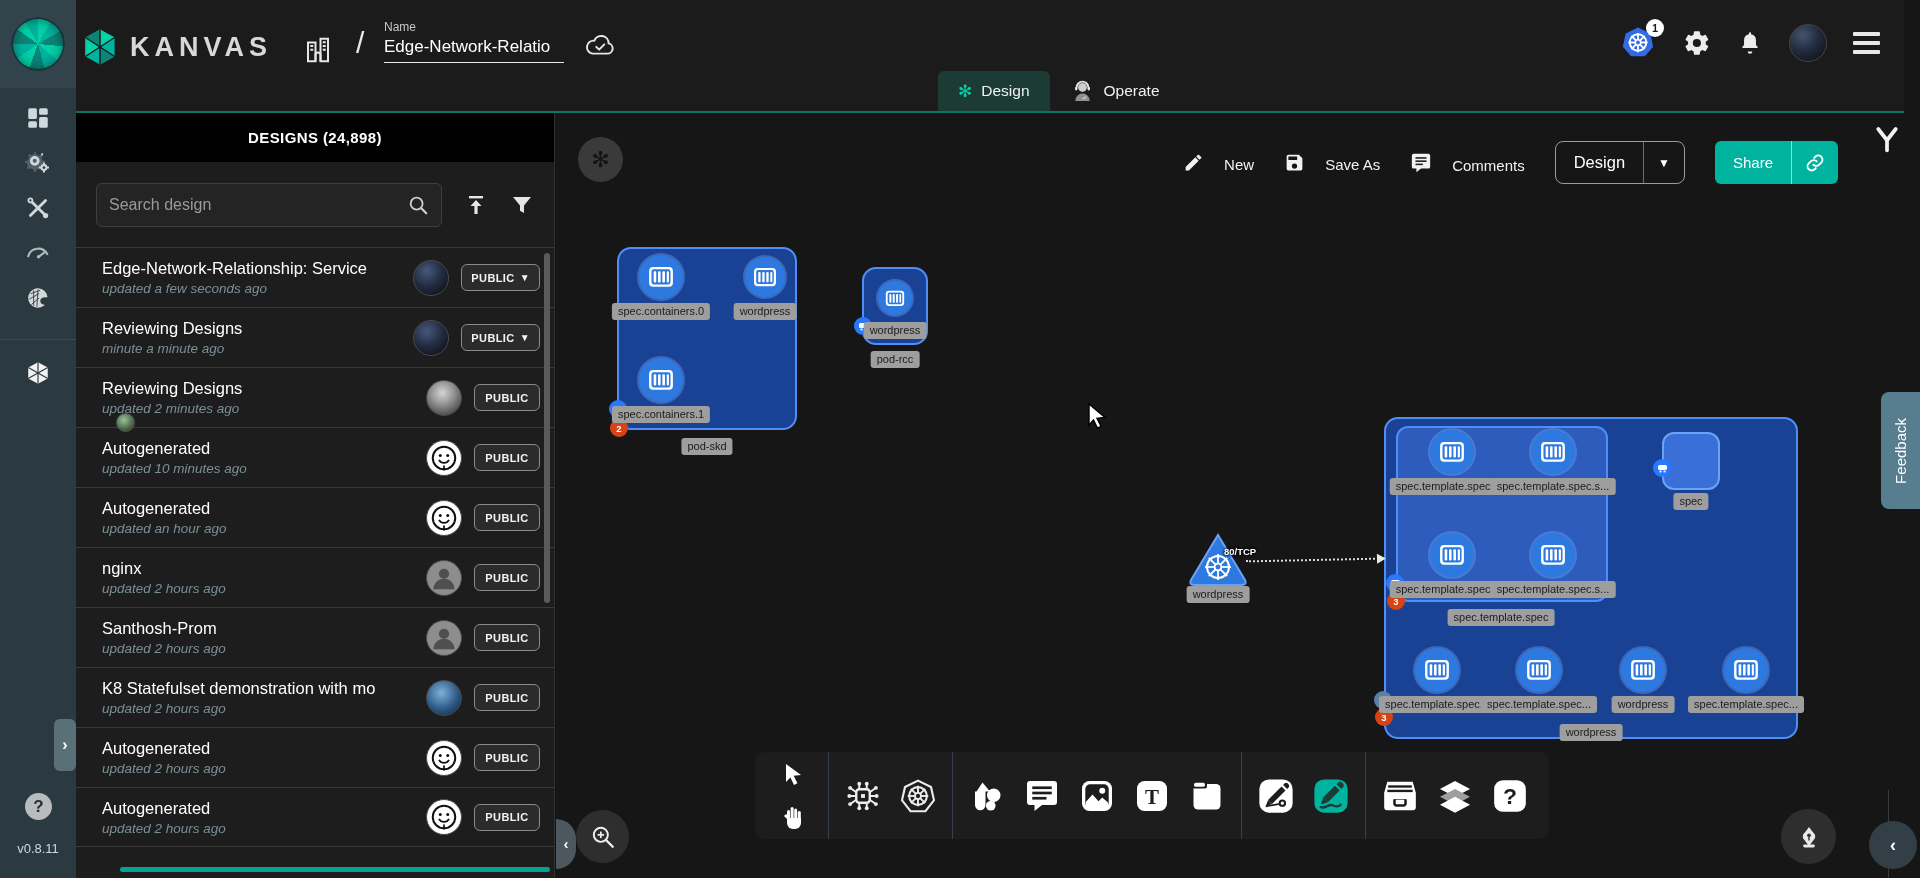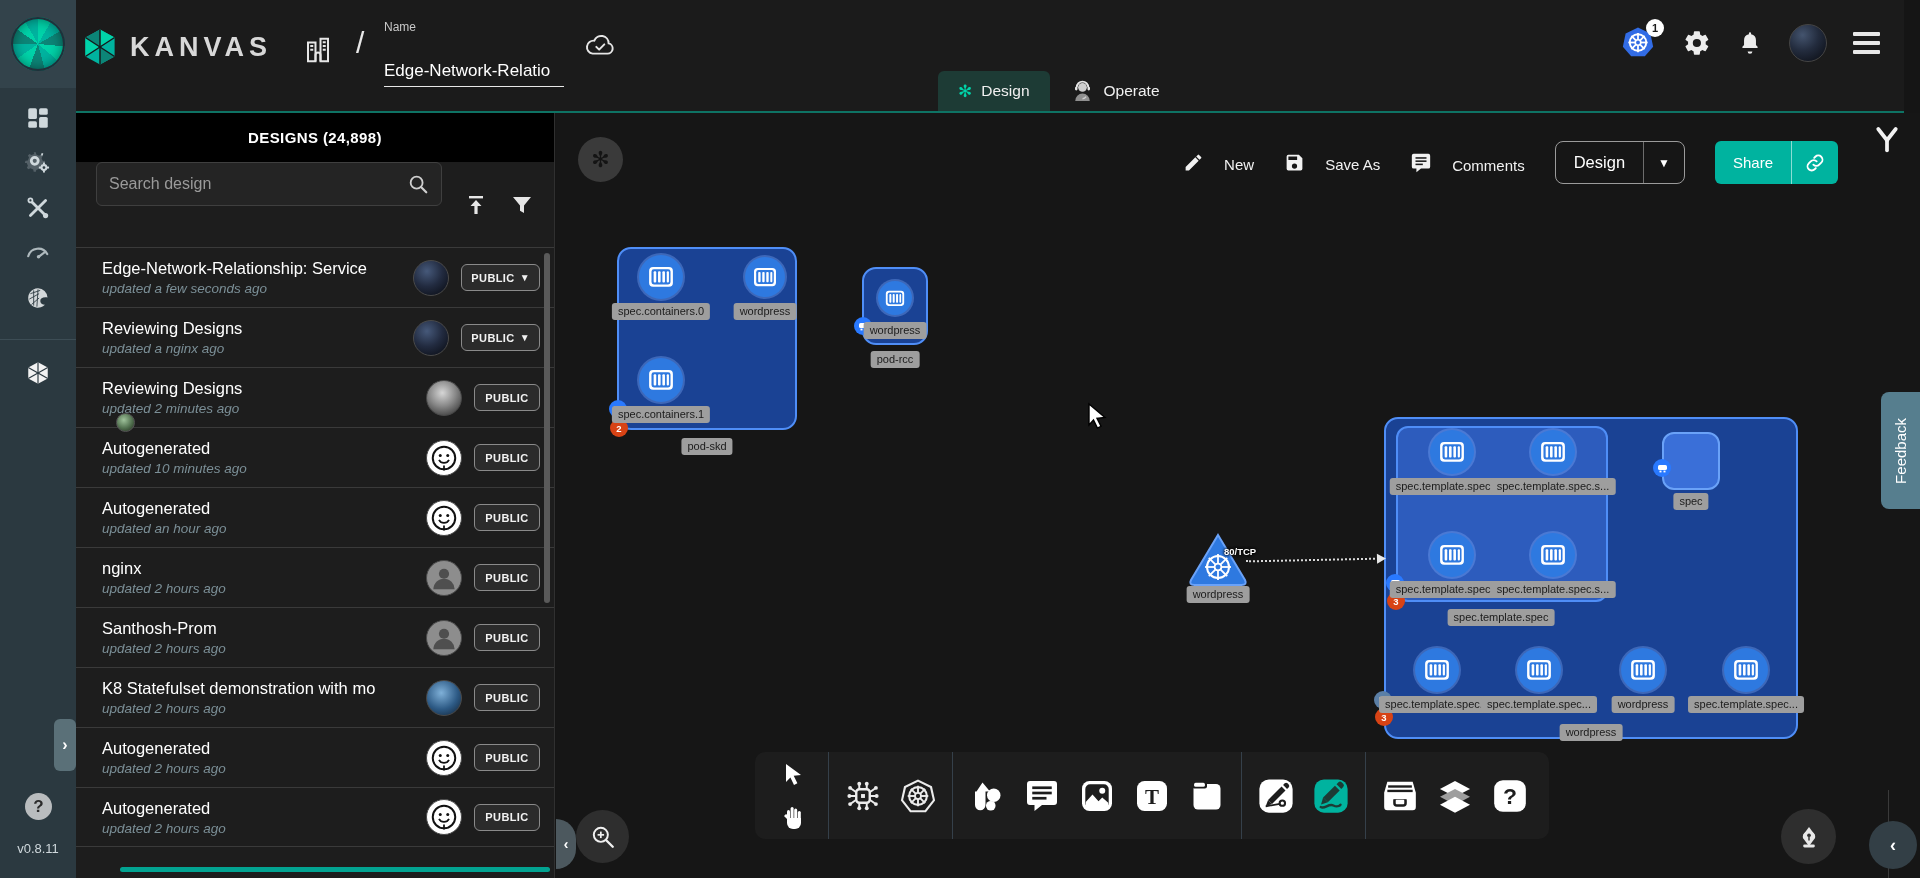--- a/index.html
+++ b/index.html
@@ -31,7 +31,7 @@
   .hdr-slash { position:absolute; left:296px; top:26px; font-size:30px; color:#e8e8e8; font-weight:300; }
   .name-field { position:absolute; left:324px; top:20px; width:180px; }
   .name-label { font-size:12px; color:#c9c9c9; }
-  .name-value { font-size:17px; color:#fff; border-bottom:1px solid #e8e8e8; padding:3px 0 5px; white-space:nowrap; overflow:hidden;margin-top:24px; }
+  .name-value { font-size:17px; color:#fff; border-bottom:1px solid #e8e8e8; padding:3px 0 5px; white-space:nowrap; overflow:hidden; }
   .hdr-cloud { position:absolute; left:524px; top:32px; }
   .hdr-right { position:absolute; right:24px; top:24px; display:flex; align-items:center; gap:26px; }
   .ctx-wrap { position:relative; width:36px; height:34px; cursor:pointer; }

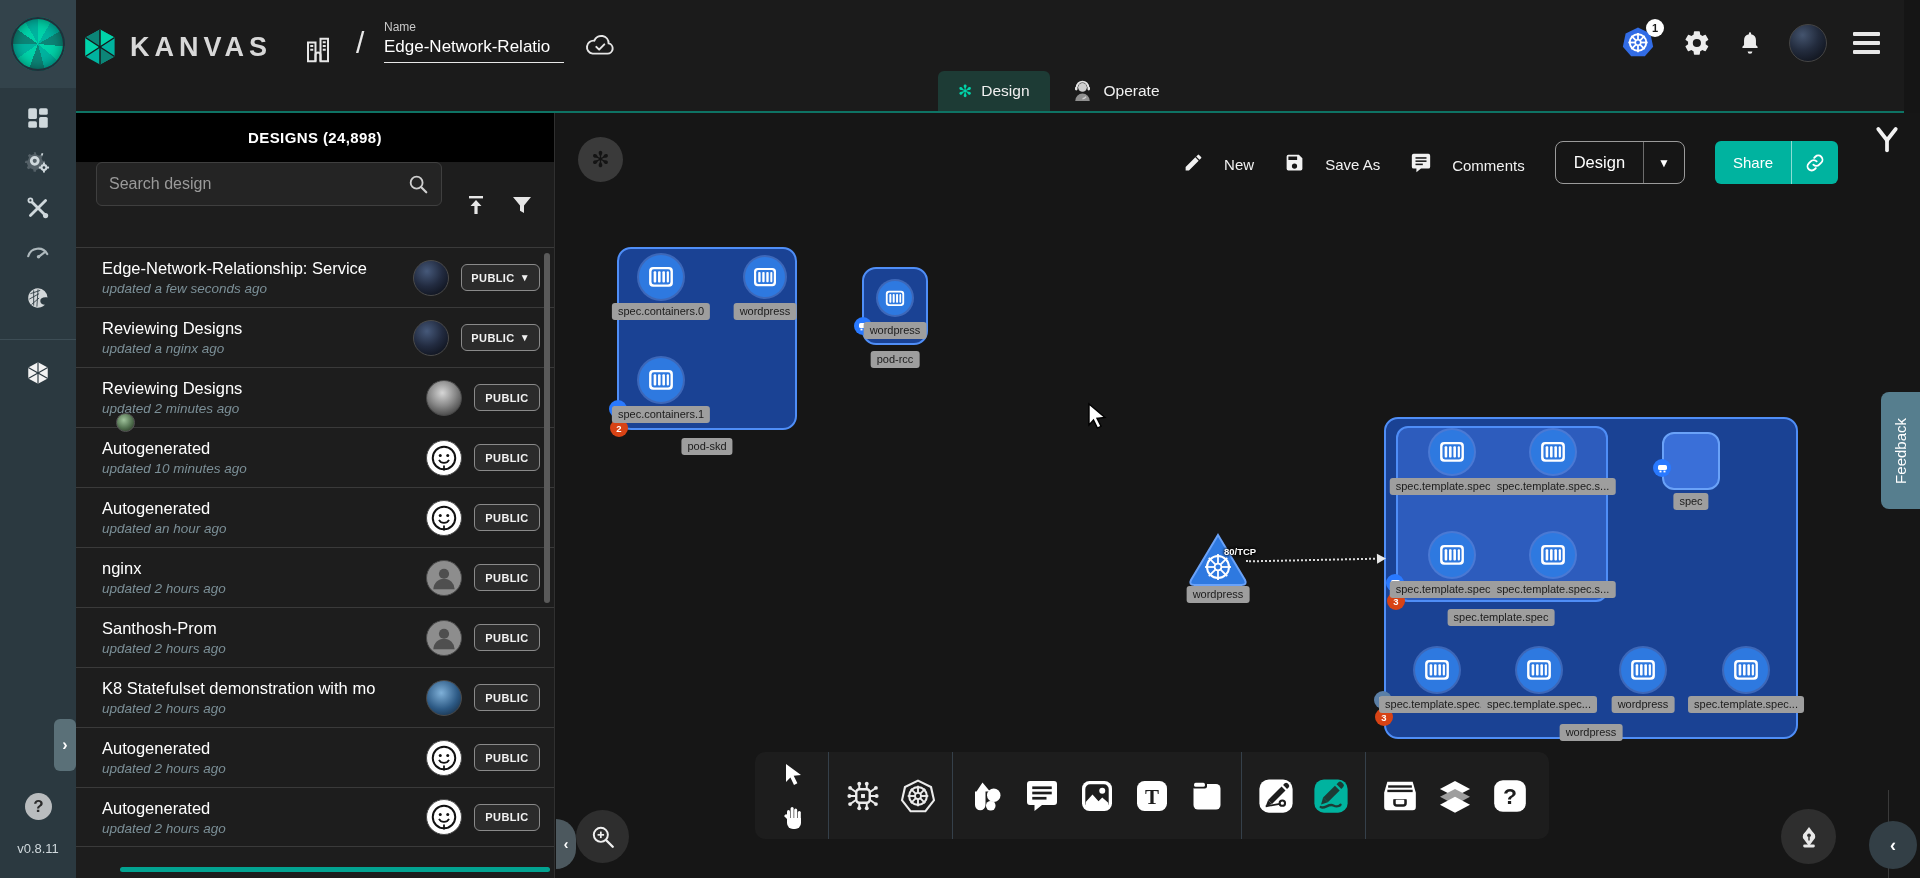--- a/index.html
+++ b/index.html
@@ -53,7 +53,7 @@
   .panel { position:absolute; left:76px; top:113px; width:479px; height:765px; background:#1d1d1d; z-index:15; border-right:1px solid #303030; }
   .panel-title { height:49px; background:#000; display:flex; align-items:center; justify-content:center;
     font-size:15px; font-weight:600; letter-spacing:.4px; color:#fff; }
-  .search-row { height:85px; display:flex; padding:0 18px 0 20px; gap:22px; }
+  .search-row { height:85px; display:flex; align-items:center; padding:0 18px 0 20px; gap:22px; }
   .search-box { flex:0 0 346px; height:44px; background:#242424; border:1px solid #3f3f3f; border-radius:6px;
     display:flex; align-items:center; padding:0 12px; gap:8px; }
   .search-box input { flex:1; background:transparent; border:none; outline:none; color:#ddd; font-size:16px; font-family:inherit; }

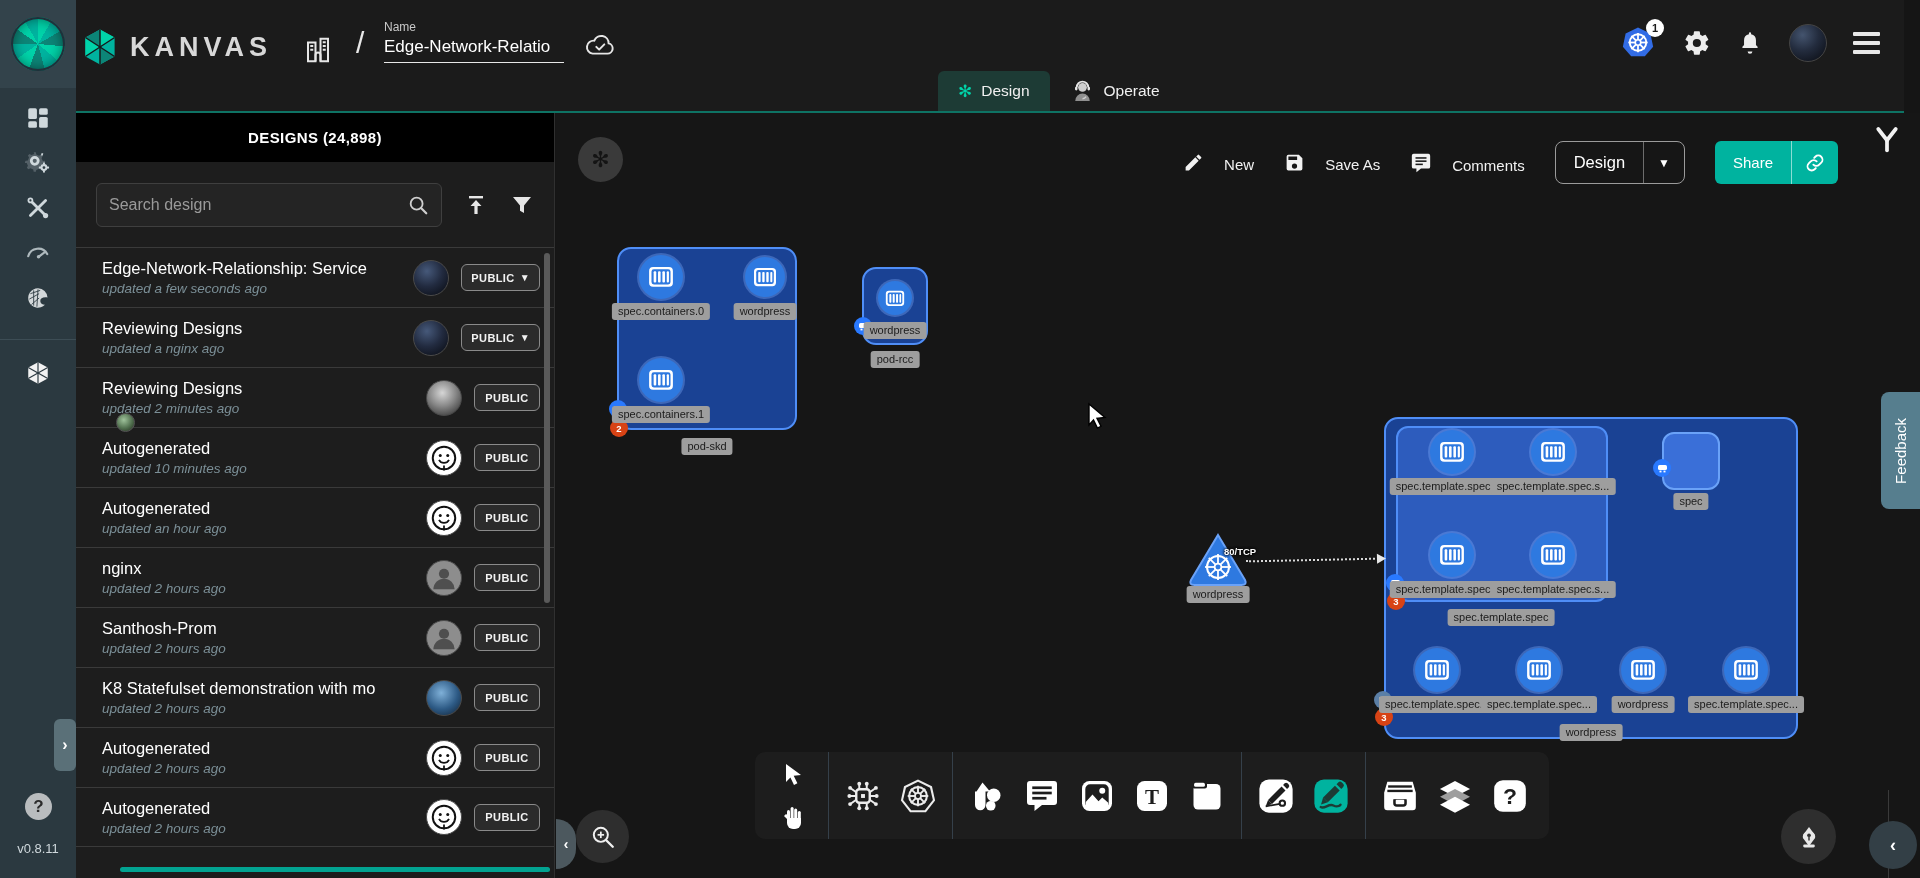--- a/index.html
+++ b/index.html
@@ -349,7 +349,7 @@
       <div class="d-row">
         <div class="d-text">
           <div class="d-title">Reviewing Designs</div>
-          <div class="d-sub">updated a nginx ago</div>
+          <div class="d-sub">minute a minute ago</div>
         </div>
         <div class="d-avatar av-photo-dark"></div>
         <div class="pub-chip">

